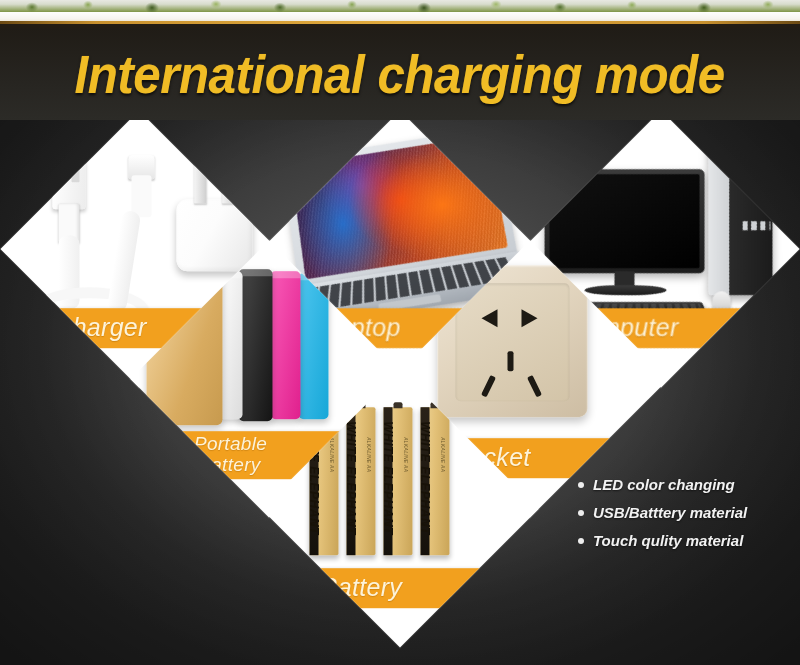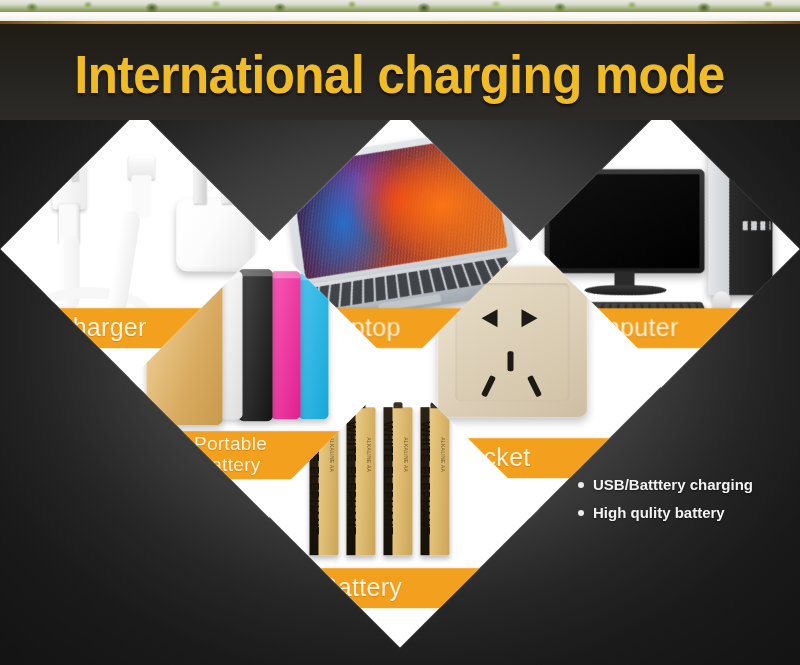--- a/index.html
+++ b/index.html
@@ -16,6 +16,7 @@
     height:665px;
     overflow:hidden;
     background:#14532d;
+    font-style:italic;
   }
 
   

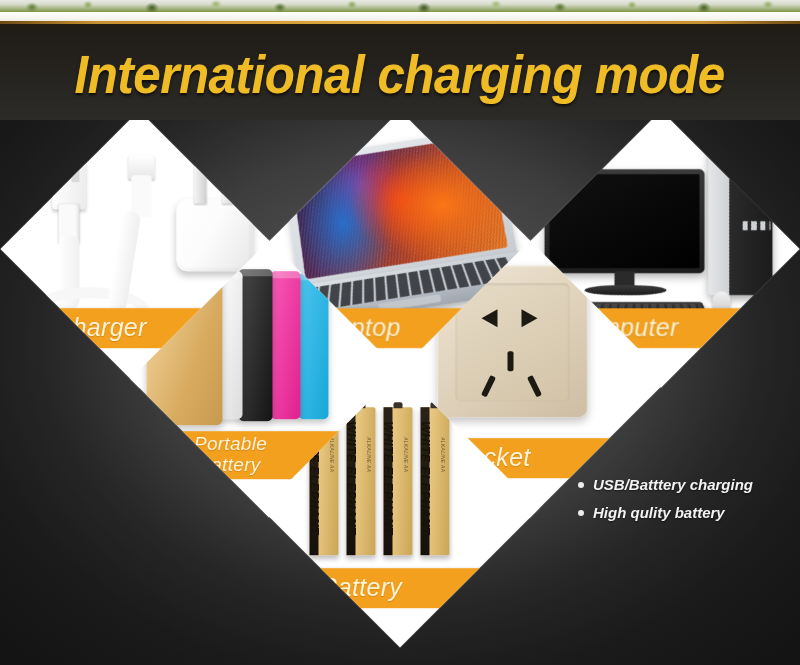--- a/index.html
+++ b/index.html
@@ -512,6 +512,10 @@
     <ul class="feat-list">
       <li class="feat-item">
         <span class="bullet"></span>
+        <span>LED color changing</span>
+      </li>
+      <li class="feat-item">
+        <span class="bullet"></span>
         <span>USB/Batttery charging</span>
       </li>
       <li class="feat-item">

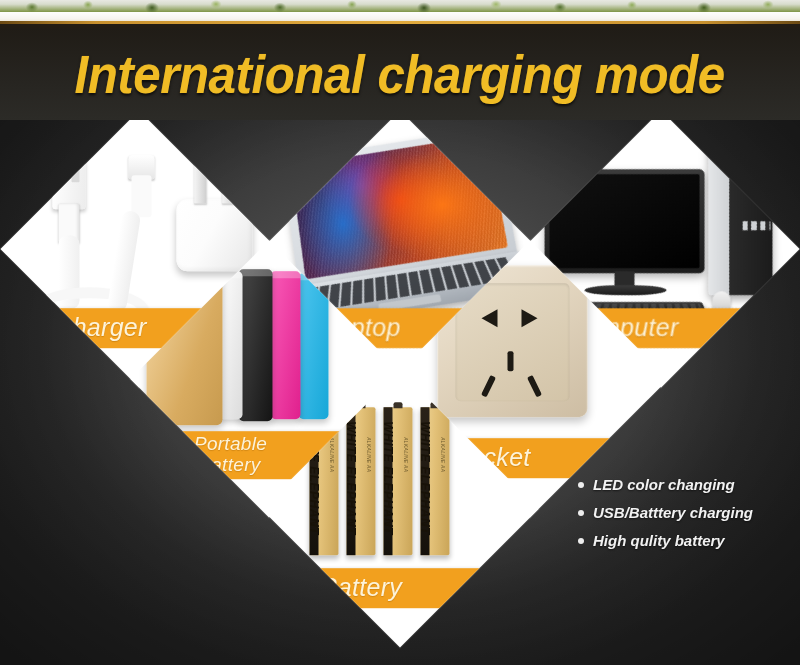--- a/index.html
+++ b/index.html
@@ -516,7 +516,7 @@
       </li>
       <li class="feat-item">
         <span class="bullet"></span>
-        <span>USB/Batttery charging</span>
+        <span>USB/Batttery material</span>
       </li>
       <li class="feat-item">
         <span class="bullet"></span>

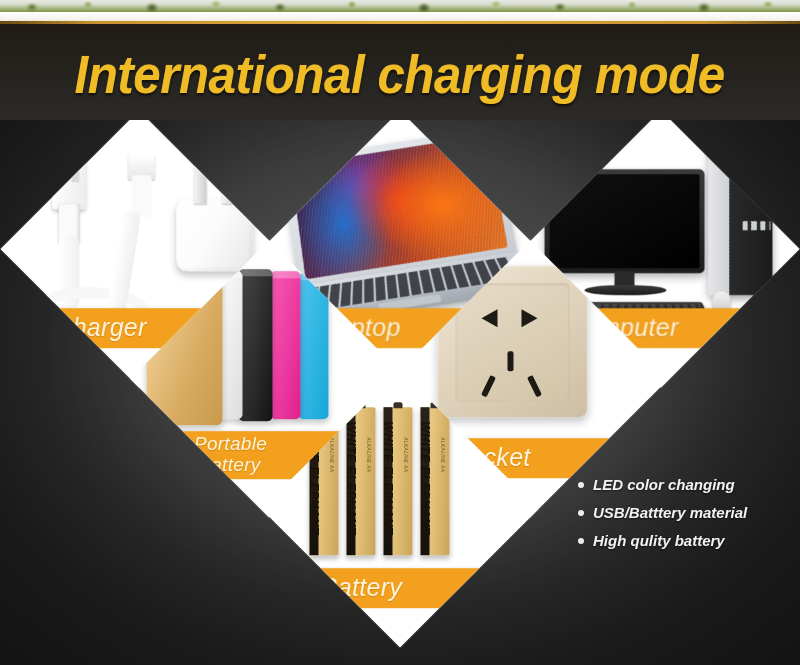--- a/index.html
+++ b/index.html
@@ -520,7 +520,7 @@
       </li>
       <li class="feat-item">
         <span class="bullet"></span>
-        <span>High qulity battery</span>
+        <span>Touch qulity material</span>
       </li>
     </ul>
   </div>

